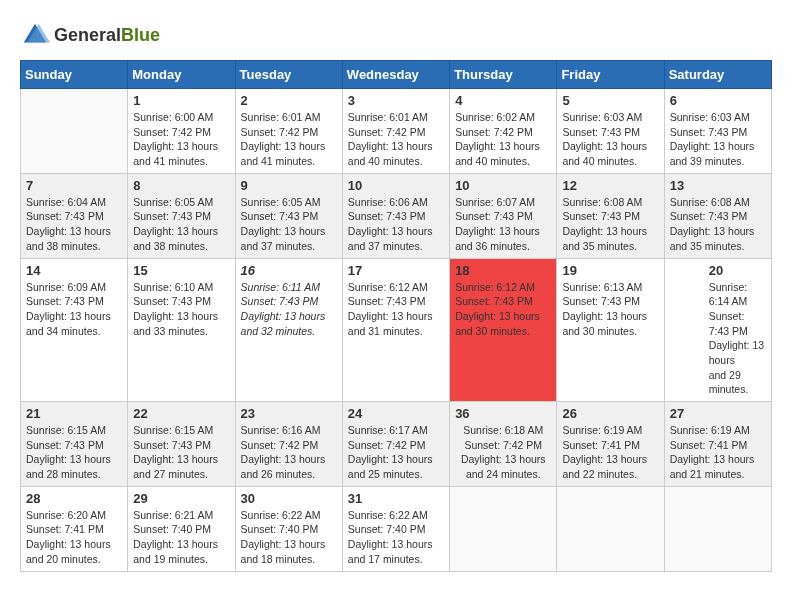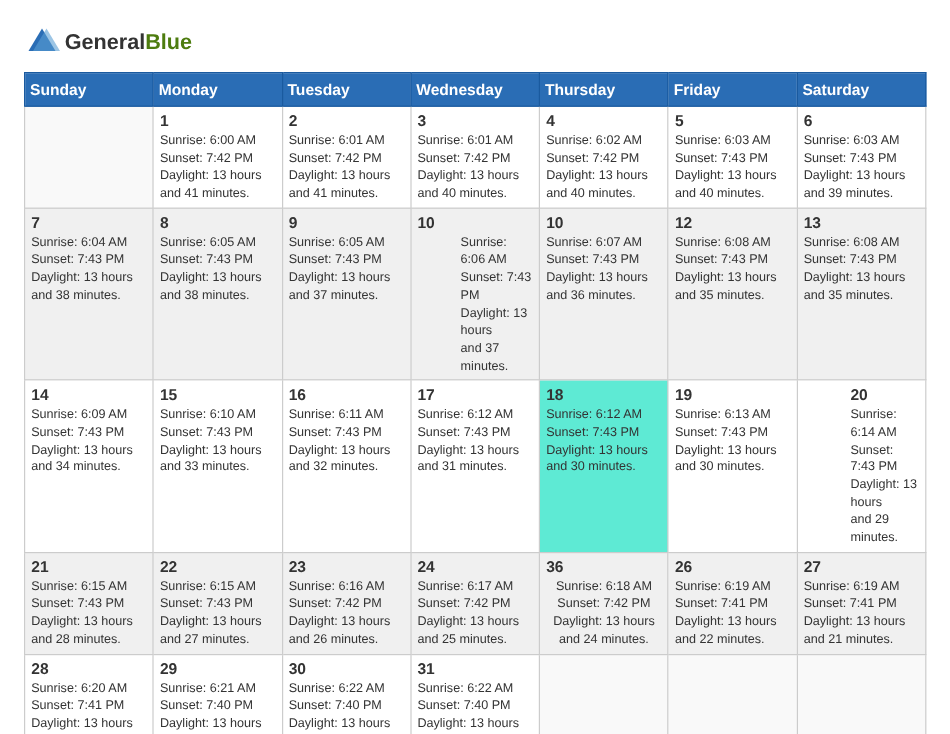--- a/index.html
+++ b/index.html
@@ -184,7 +184,7 @@
         </td>
         <td style="background: rgb(240, 240, 240);">
           <span class="day-num">10</span>
-          <div class="day-info" style="white-space: pre-line; margin-left: 36px;">Sunrise: 6:06 AM
+          <div class="day-info" style="white-space: pre-line;">Sunrise: 6:06 AM
 Sunset: 7:43 PM
 Daylight: 13 hours
 and 37 minutes.</div>

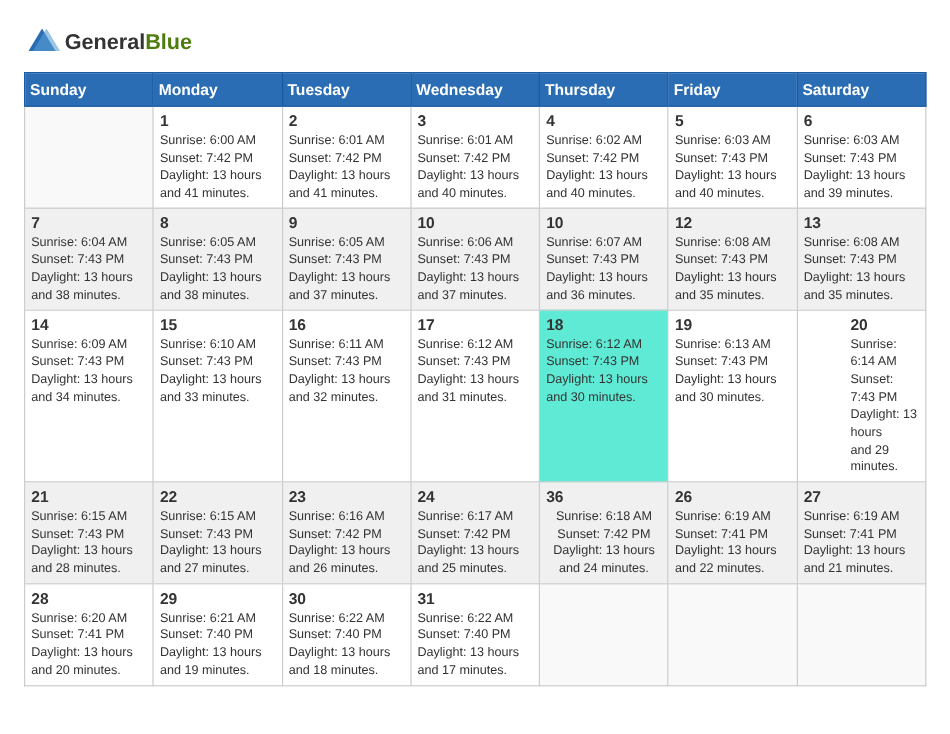--- a/index.html
+++ b/index.html
@@ -226,7 +226,7 @@
 Daylight: 13 hours
 and 33 minutes.</div>
         </td>
-        <td style="background: rgb(255, 255, 255);">
+        <td style="background: rgb(255, 255, 255); font-style: italic;">
           <span class="day-num">16</span>
           <div class="day-info" style="white-space: pre-line;">Sunrise: 6:11 AM
 Sunset: 7:43 PM

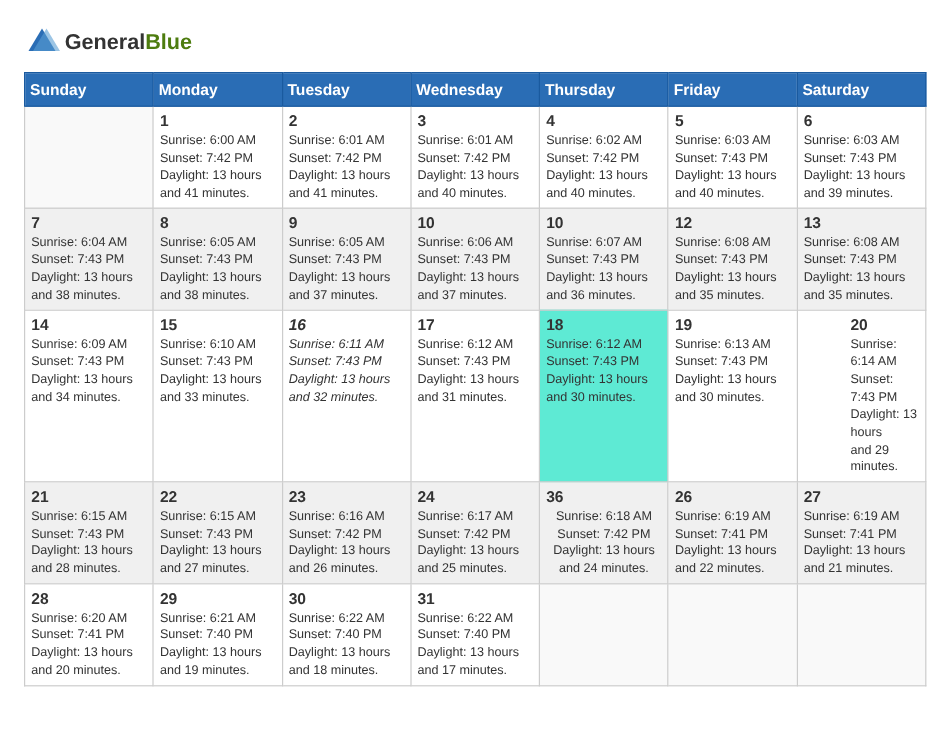--- a/index.html
+++ b/index.html
@@ -240,7 +240,7 @@
 Daylight: 13 hours
 and 31 minutes.</div>
         </td>
-        <td style="background: #5eead4;">
+        <td style="background: #ef4444;">
           <span class="day-num">18</span>
           <div class="day-info" style="white-space: pre-line;">Sunrise: 6:12 AM
 Sunset: 7:43 PM

